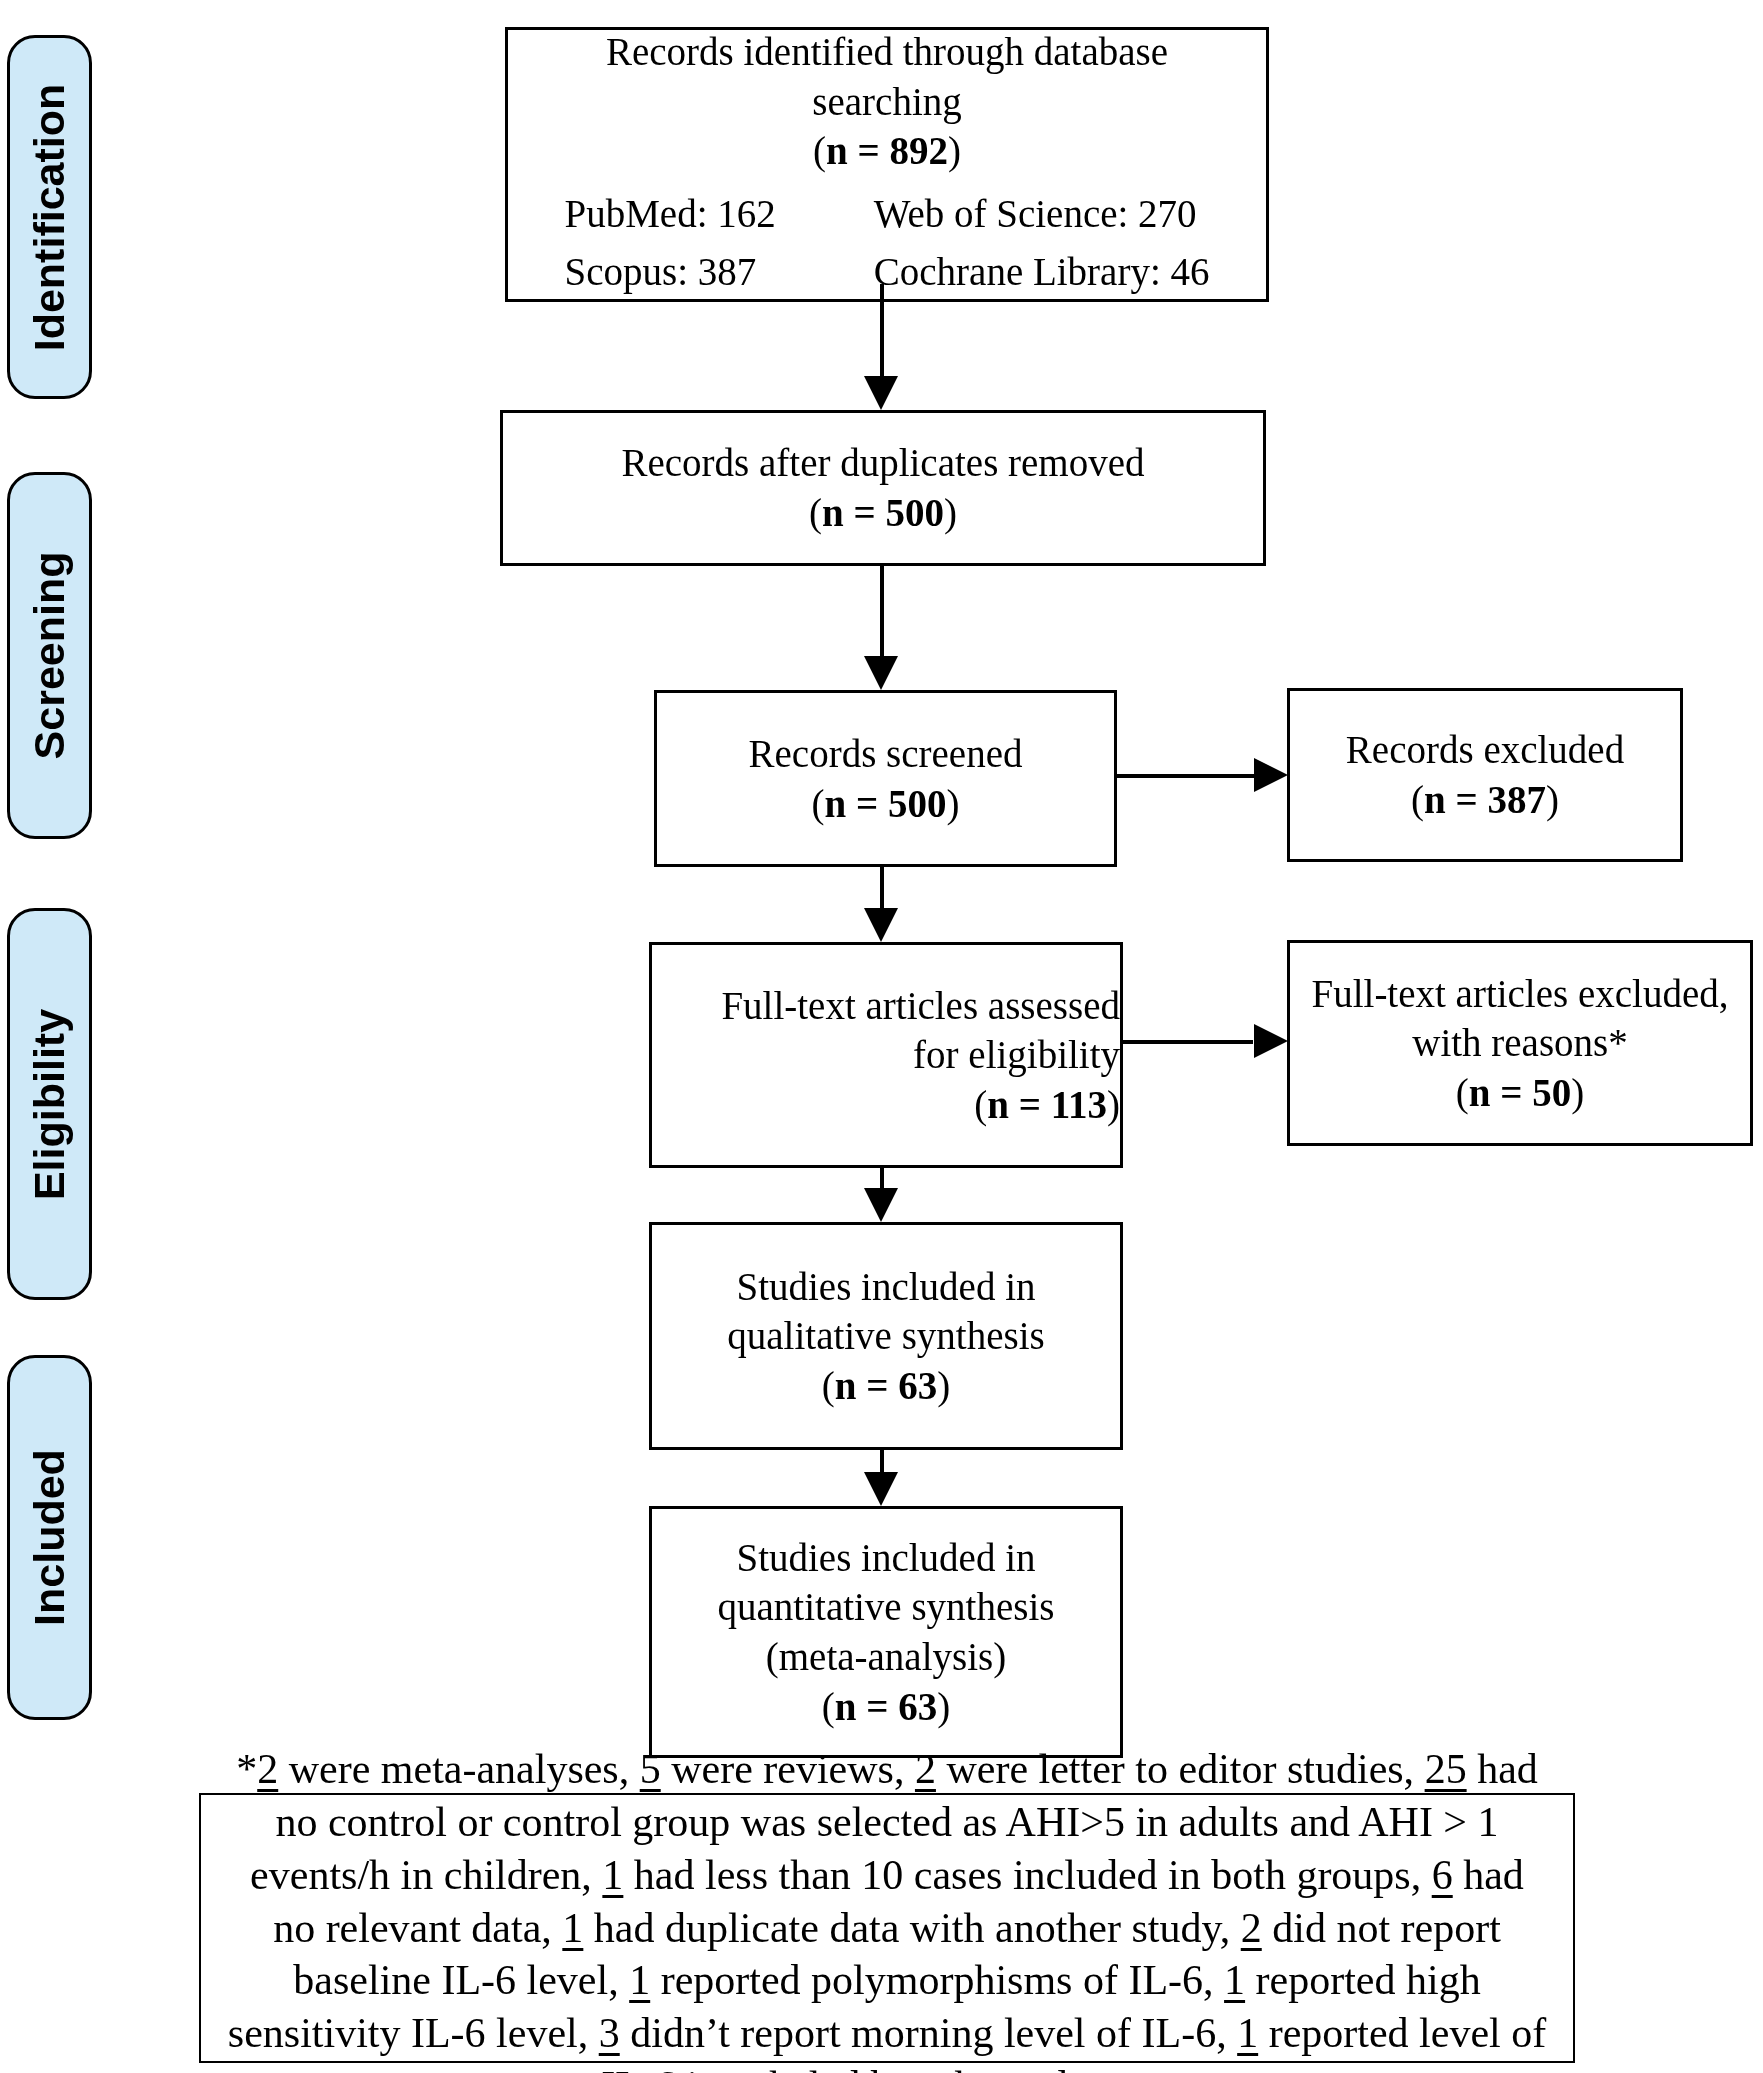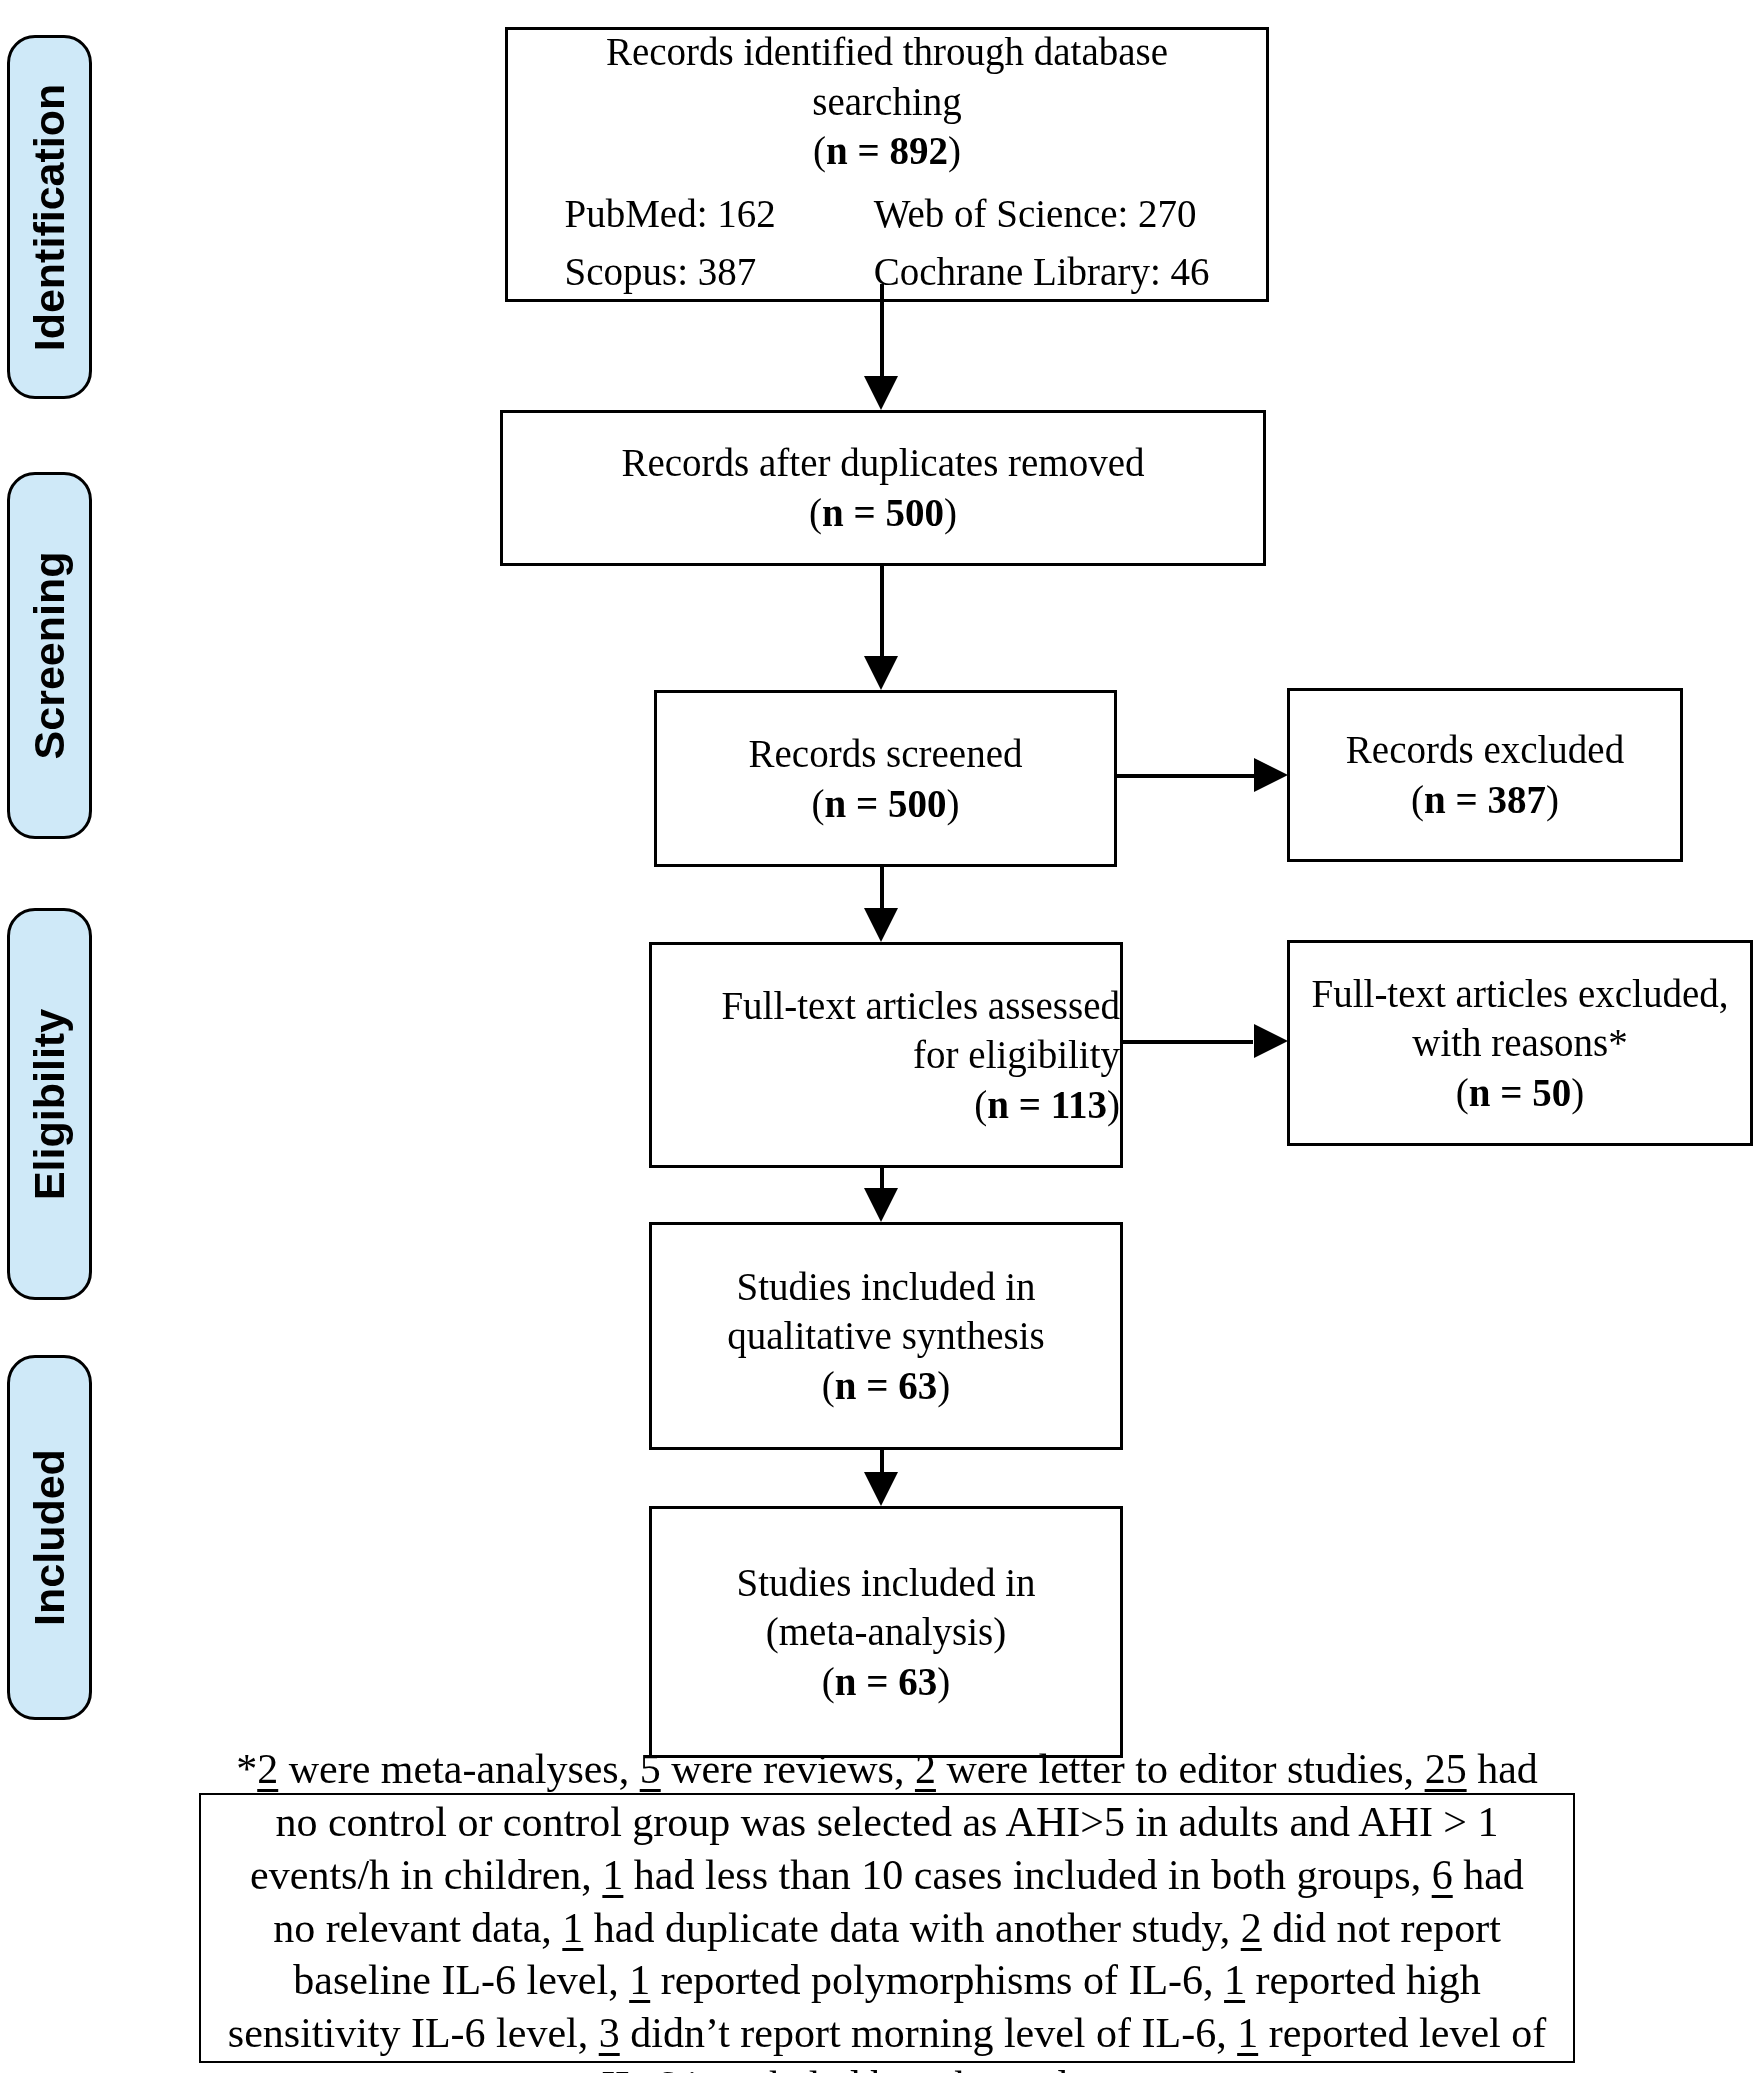--- a/index.html
+++ b/index.html
@@ -199,6 +199,7 @@
 
   <div class="fbox" style="left:649px;top:1506px;width:474px;height:252px;">
     <div>Studies included in</div>
+    <div>quantitative synthesis</div>
     <div>(meta-analysis)</div>
     <div class="nline">(<b>n = 63</b>)</div>
   </div>

